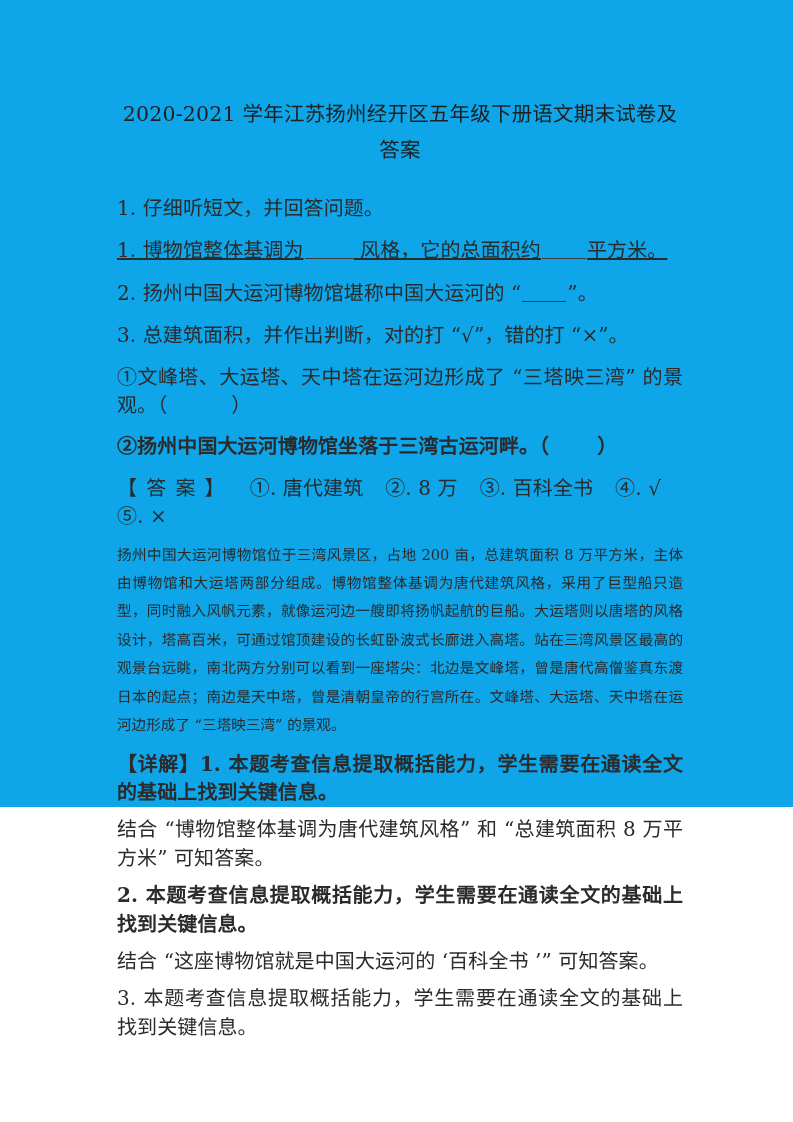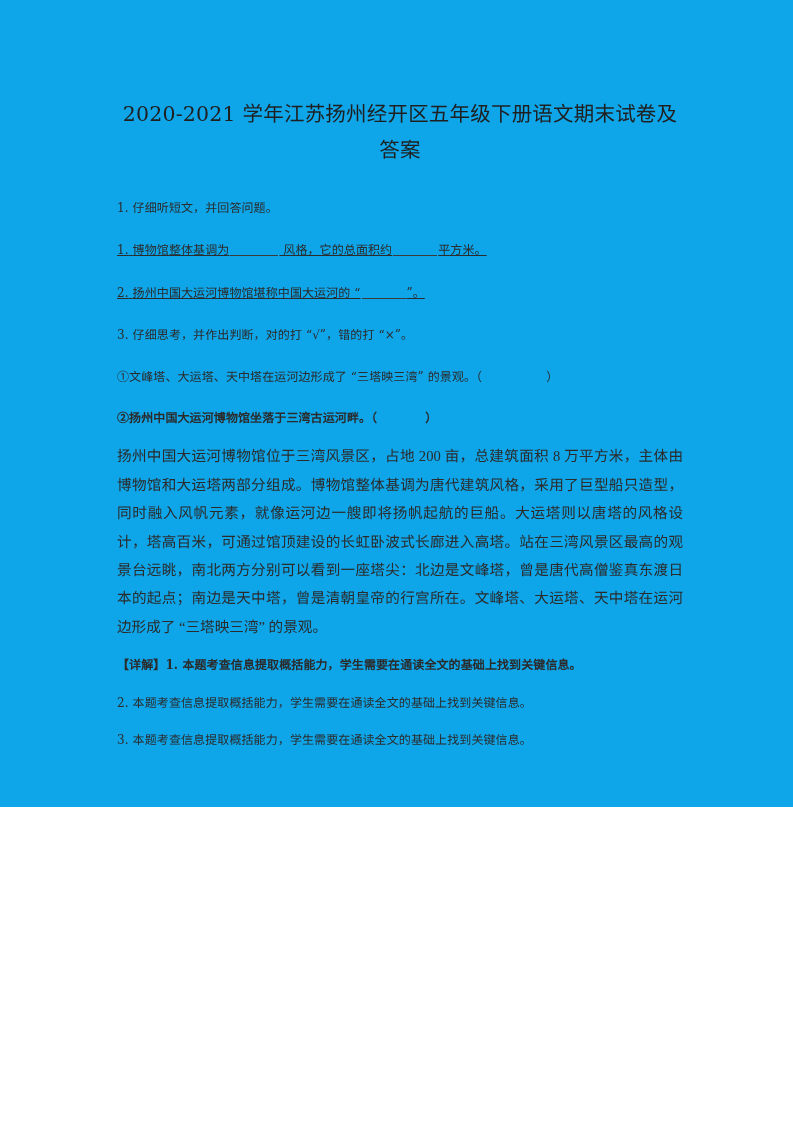--- a/index.html
+++ b/index.html
@@ -44,7 +44,7 @@
   }
   p.line {
     margin: 0;
-    font-size: 12px;
+    font-size: 20px;
     line-height: 28.4px;
     text-align: justify;
     text-justify: inter-ideograph;

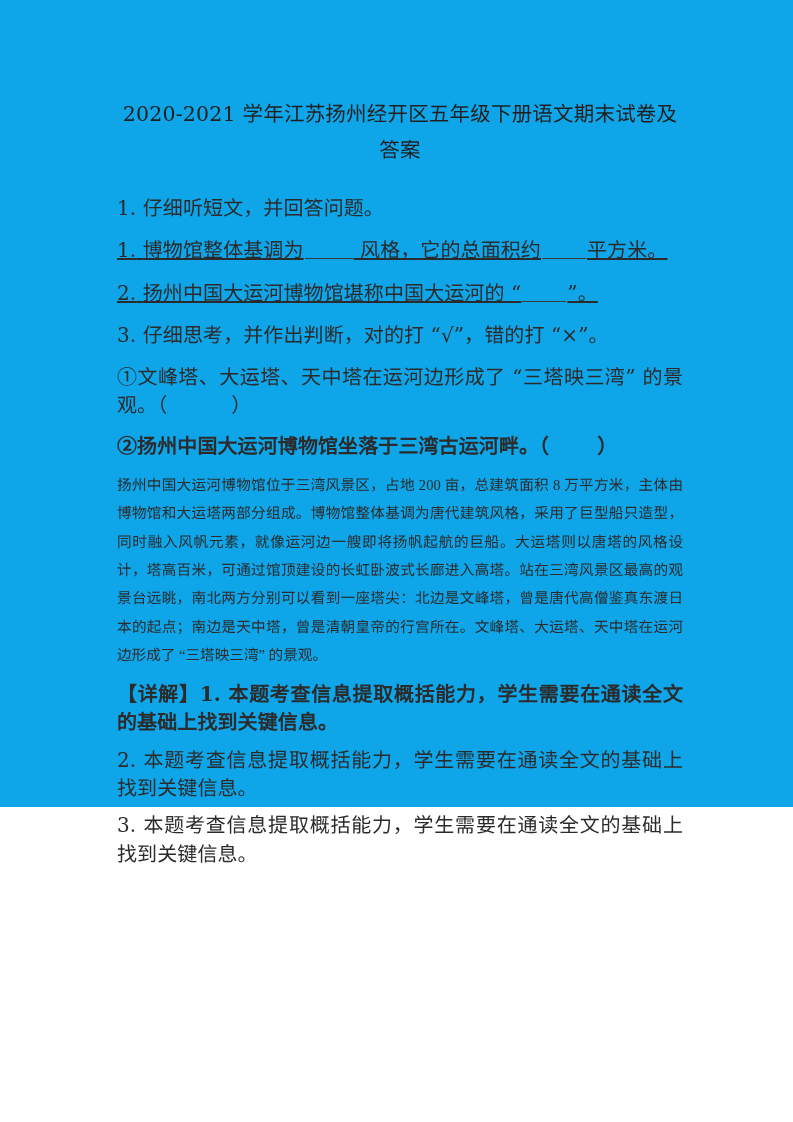--- a/index.html
+++ b/index.html
@@ -109,7 +109,7 @@
         <span>博物馆整体基调为</span><span class="blank-fill"></span><span> 风格，它的总面积约</span><span class="blank-fill short"></span><span>平方米。</span>
       </p>
 
-      <p class="line" style="margin-top:14px;text-decoration:underline;">
+      <p class="line" style="margin-top:14px;">
         <span class="num-prefix">2.</span>
         <span>扬州中国大运河博物馆堪称中国大运河的 “</span><span class="blank-fill short"></span><span>”。</span>
       </p>

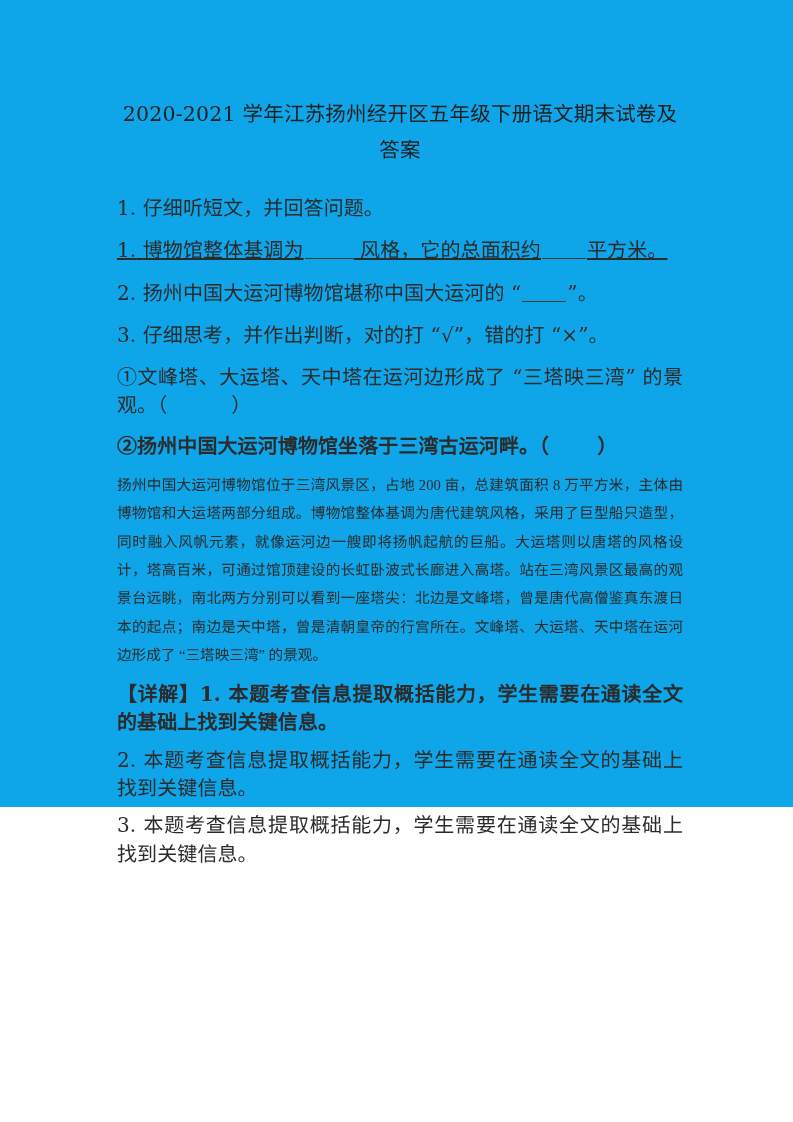--- a/index.html
+++ b/index.html
@@ -116,7 +116,7 @@
 
       <p class="line" style="margin-top:14px;">
         <span class="num-prefix">3.</span>
-        <span>仔细思考，并作出判断，对的打 “√”，错的打 “×”。</span>
+        <span>总建筑面积，并作出判断，对的打 “√”，错的打 “×”。</span>
       </p>
 
       <p class="line" style="margin-top:13px;">

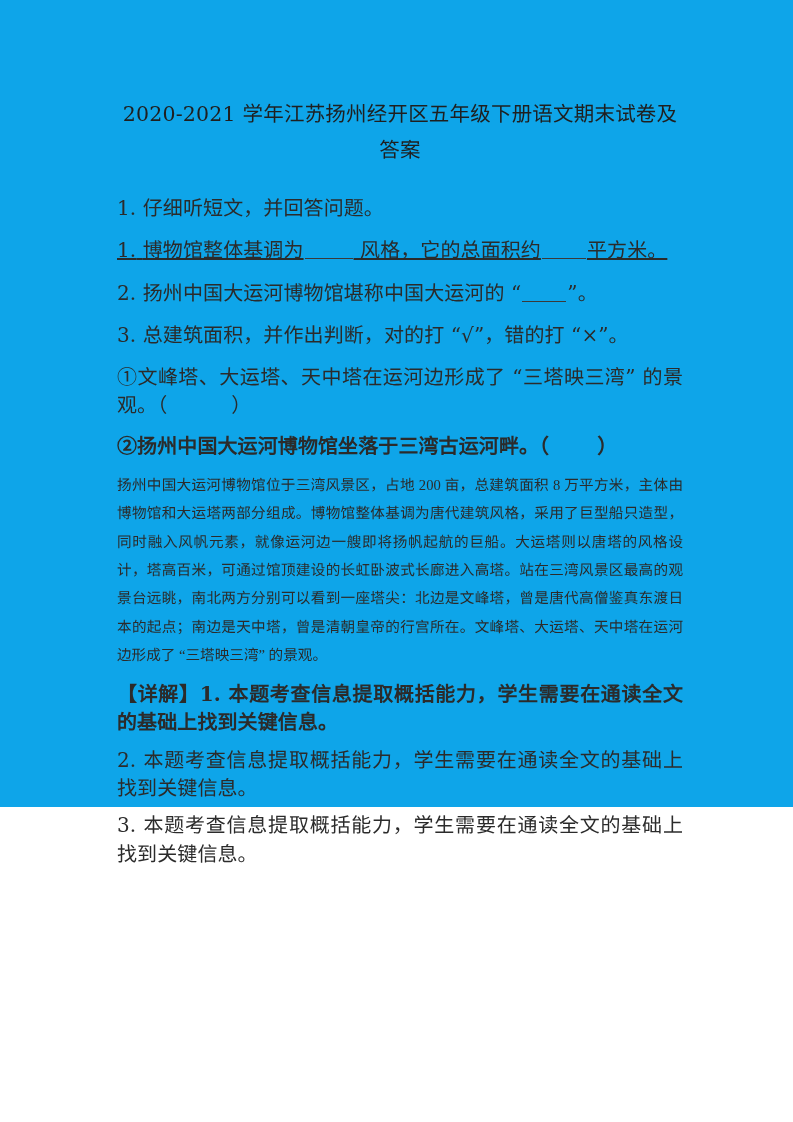--- a/index.html
+++ b/index.html
@@ -130,6 +130,9 @@
     </div>
 
     <div>
+      <p class="line" style="margin-top:13px;">
+        <span class="ans-label">【答案】</span><span class="ans-item"><span>①.</span> <span>唐代建筑</span></span><span class="ans-item"><span>②.</span> <span>8 万</span></span><span class="ans-item"><span>③.</span> <span>百科全书</span></span><span class="ans-item"><span>④.</span> <span>√</span></span><span class="ans-item"><span>⑤.</span> <span>×</span></span>
+      </p>
 
     </div>
 

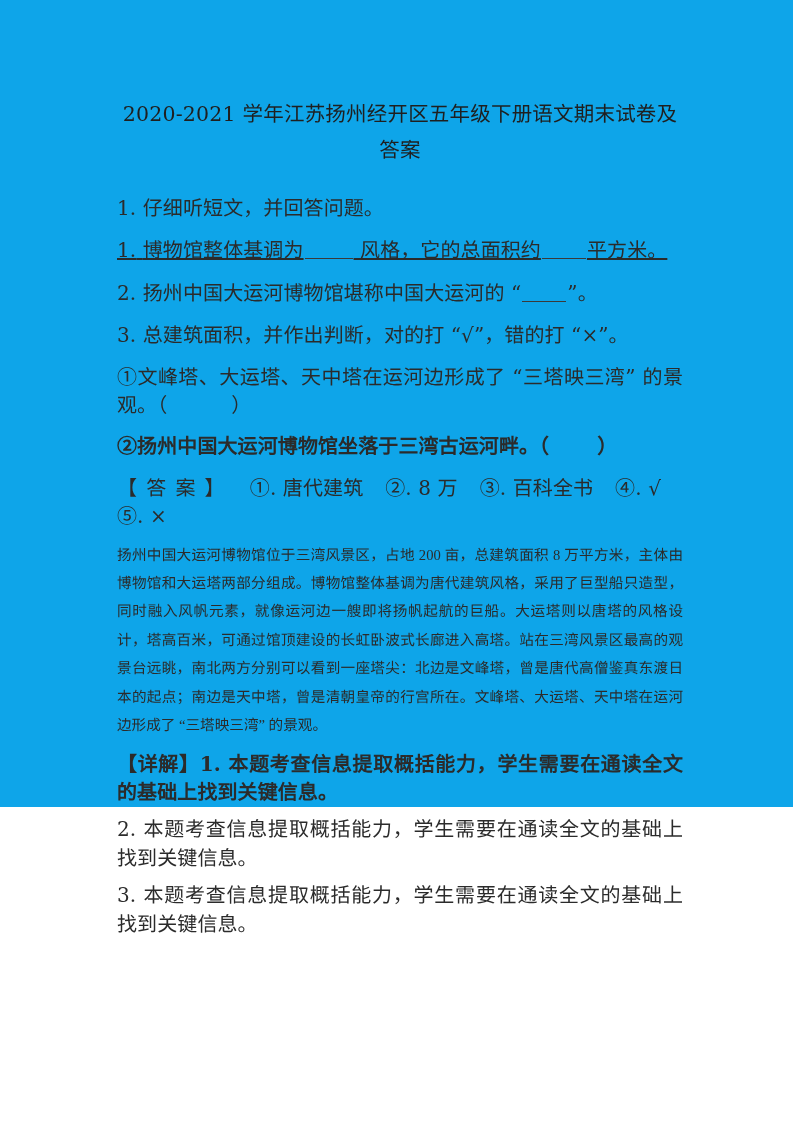--- a/index.html
+++ b/index.html
@@ -139,7 +139,7 @@
     <div>
 
 
-      <p class="para" style="margin-top:10px;font-family:Liberation Serif, serif;">扬州中国大运河博物馆位于三湾风景区，占地 200 亩，总建筑面积 8 万平方米，主体由博物馆和大运塔两部分组成。博物馆整体基调为唐代建筑风格，采用了巨型船只造型，同时融入风帆元素，就像运河边一艘即将扬帆起航的巨船。大运塔则以唐塔的风格设计，塔高百米，可通过馆顶建设的长虹卧波式长廊进入高塔。站在三湾风景区最高的观景台远眺，南北两方分别可以看到一座塔尖：北边是文峰塔，曾是唐代高僧鉴真东渡日本的起点；南边是天中塔，曾是清朝皇帝的行宫所在。文峰塔、大运塔、天中塔在运河边形成了 “三塔映三湾” 的景观。</p>
+      <p class="para" style="margin-top:10px;">扬州中国大运河博物馆位于三湾风景区，占地 200 亩，总建筑面积 8 万平方米，主体由博物馆和大运塔两部分组成。博物馆整体基调为唐代建筑风格，采用了巨型船只造型，同时融入风帆元素，就像运河边一艘即将扬帆起航的巨船。大运塔则以唐塔的风格设计，塔高百米，可通过馆顶建设的长虹卧波式长廊进入高塔。站在三湾风景区最高的观景台远眺，南北两方分别可以看到一座塔尖：北边是文峰塔，曾是唐代高僧鉴真东渡日本的起点；南边是天中塔，曾是清朝皇帝的行宫所在。文峰塔、大运塔、天中塔在运河边形成了 “三塔映三湾” 的景观。</p>
 
 
       <p class="line" style="margin-top:10px;font-weight:bold;">

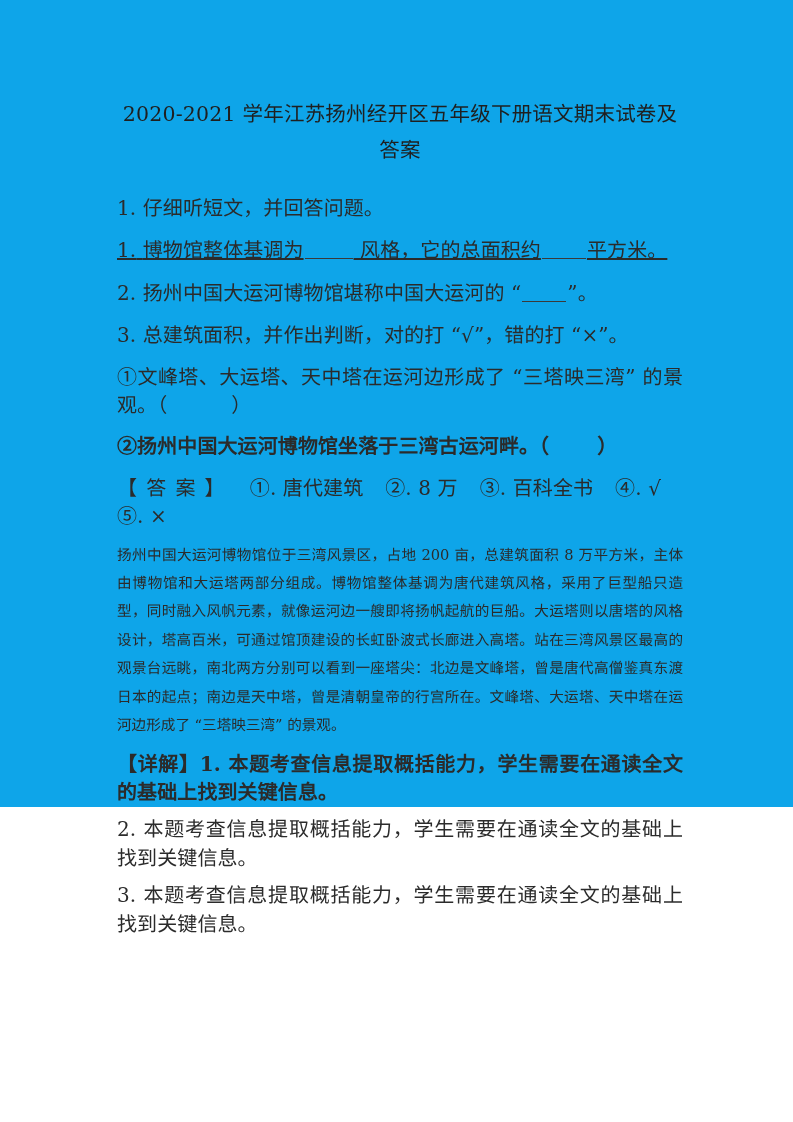--- a/index.html
+++ b/index.html
@@ -147,6 +147,9 @@
         <span>本题考查信息提取概括能力，学生需要在通读全文的基础上找到关键信息。</span>
       </p>
 
+      <p class="line" style="margin-top:9px;">
+        <span>结合 “博物馆整体基调为唐代建筑风格” 和 “总建筑面积 8 万平方米” 可知答案。</span>
+      </p>
 
       <p class="line" style="margin-top:9px;">
         <span>2.</span>

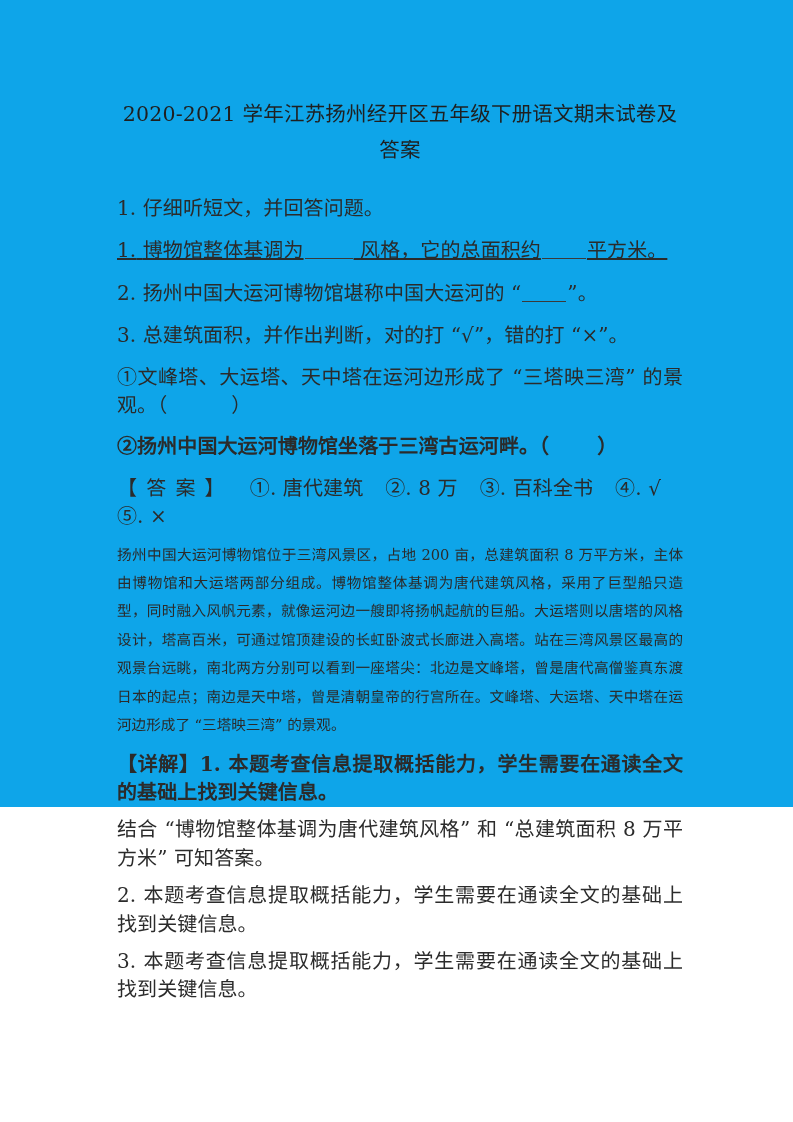--- a/index.html
+++ b/index.html
@@ -151,7 +151,7 @@
         <span>结合 “博物馆整体基调为唐代建筑风格” 和 “总建筑面积 8 万平方米” 可知答案。</span>
       </p>
 
-      <p class="line" style="margin-top:9px;">
+      <p class="line" style="margin-top:9px;font-weight:bold;">
         <span>2.</span>
         <span>本题考查信息提取概括能力，学生需要在通读全文的基础上找到关键信息。</span>
       </p>

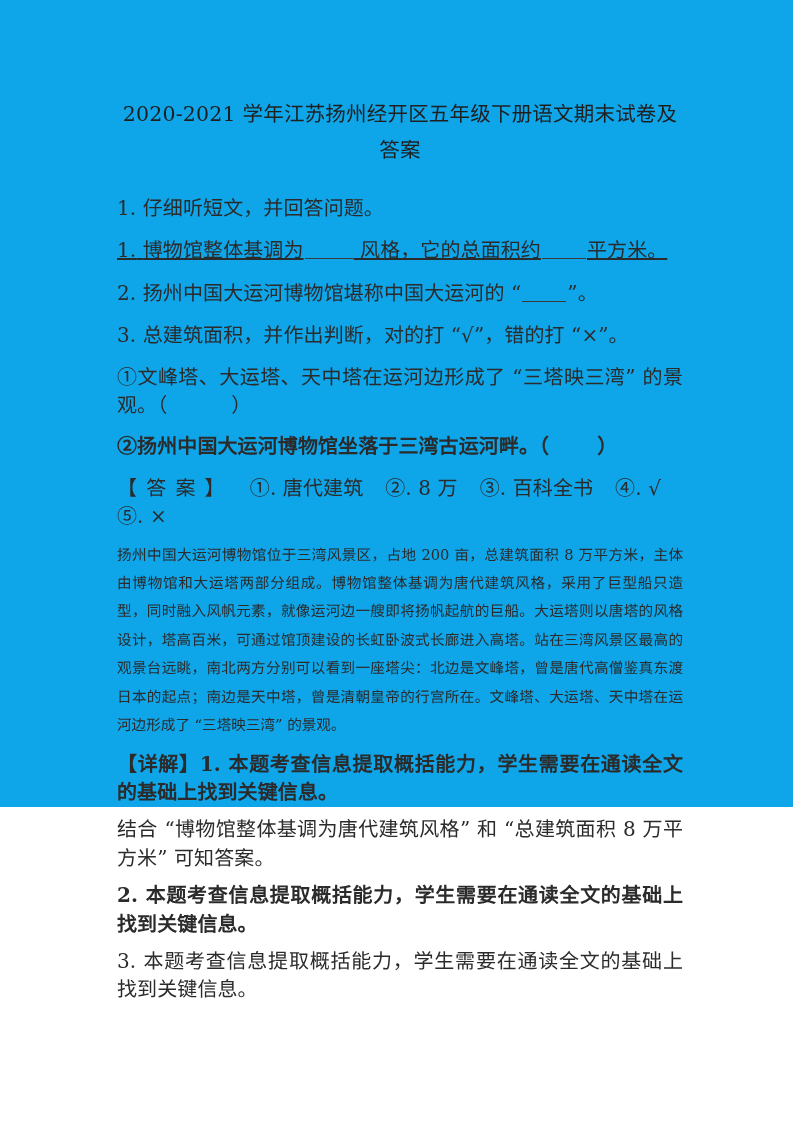--- a/index.html
+++ b/index.html
@@ -156,6 +156,9 @@
         <span>本题考查信息提取概括能力，学生需要在通读全文的基础上找到关键信息。</span>
       </p>
 
+      <p class="line" style="margin-top:9px;">
+        <span>结合 “这座博物馆就是中国大运河的 ‘百科全书 ’” 可知答案。</span>
+      </p>
 
       <p class="line" style="margin-top:9px;">
         <span>3.</span>

